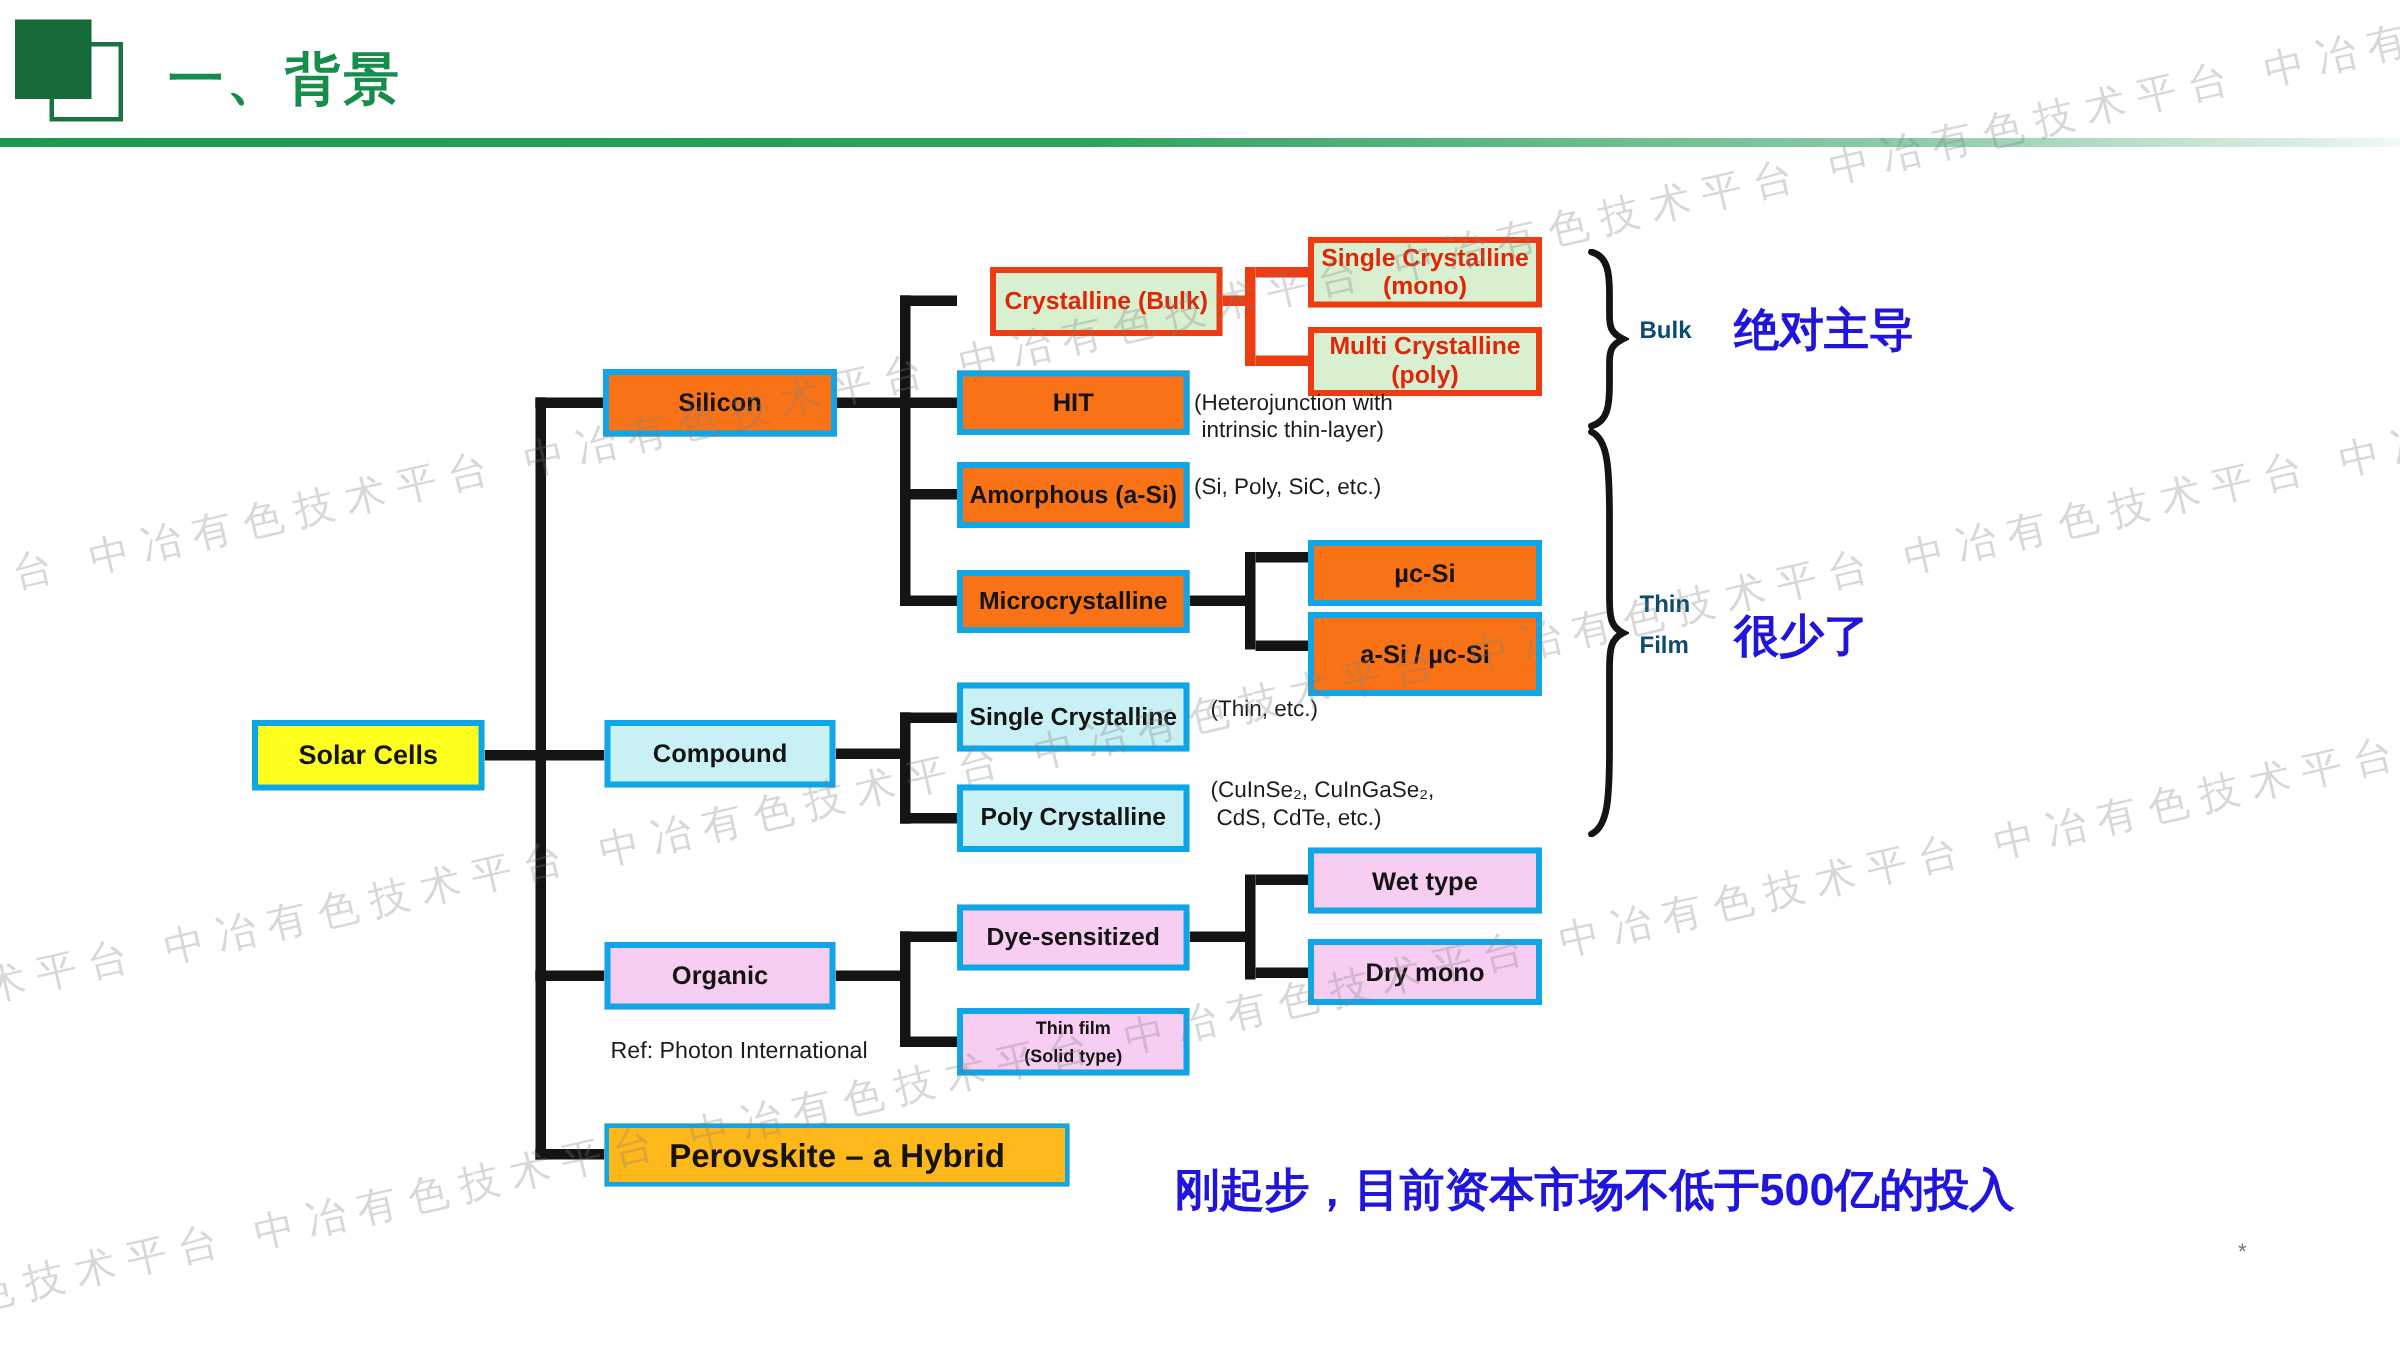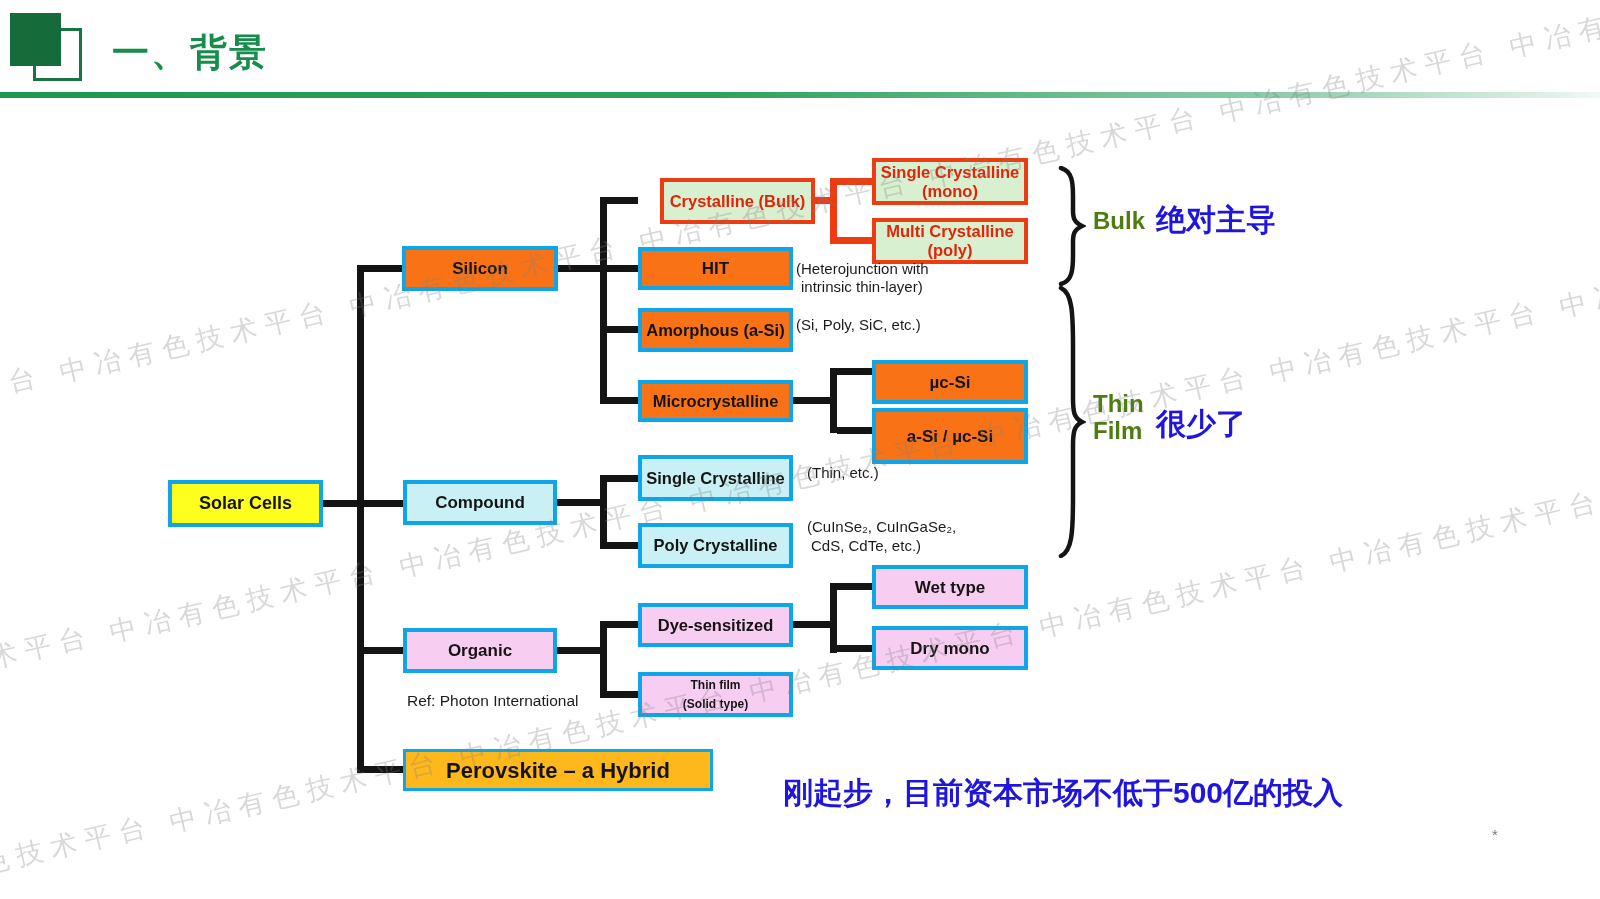--- a/index.html
+++ b/index.html
@@ -36,7 +36,7 @@
   
   .note { position:absolute; font-size:15px; color:#1c1c1c; line-height:18px; z-index:5; white-space:nowrap; }
   .small-list { font-size:14px; line-height:17px; }
-  .grp-label { position:absolute; font-size:24px; font-weight:bold; color:#4d7c0f; line-height:27px; z-index:5; }
+  .grp-label { position:absolute; font-size:16px; font-weight:bold; color:#0c4a6e; line-height:27px; z-index:5; }
   .blue-note { position:absolute; font-size:30px; font-weight:bold; color:#2015dc; z-index:5; white-space:nowrap; }
   .footnote { position:absolute; font-size:15px; color:#777; z-index:5; }
 

